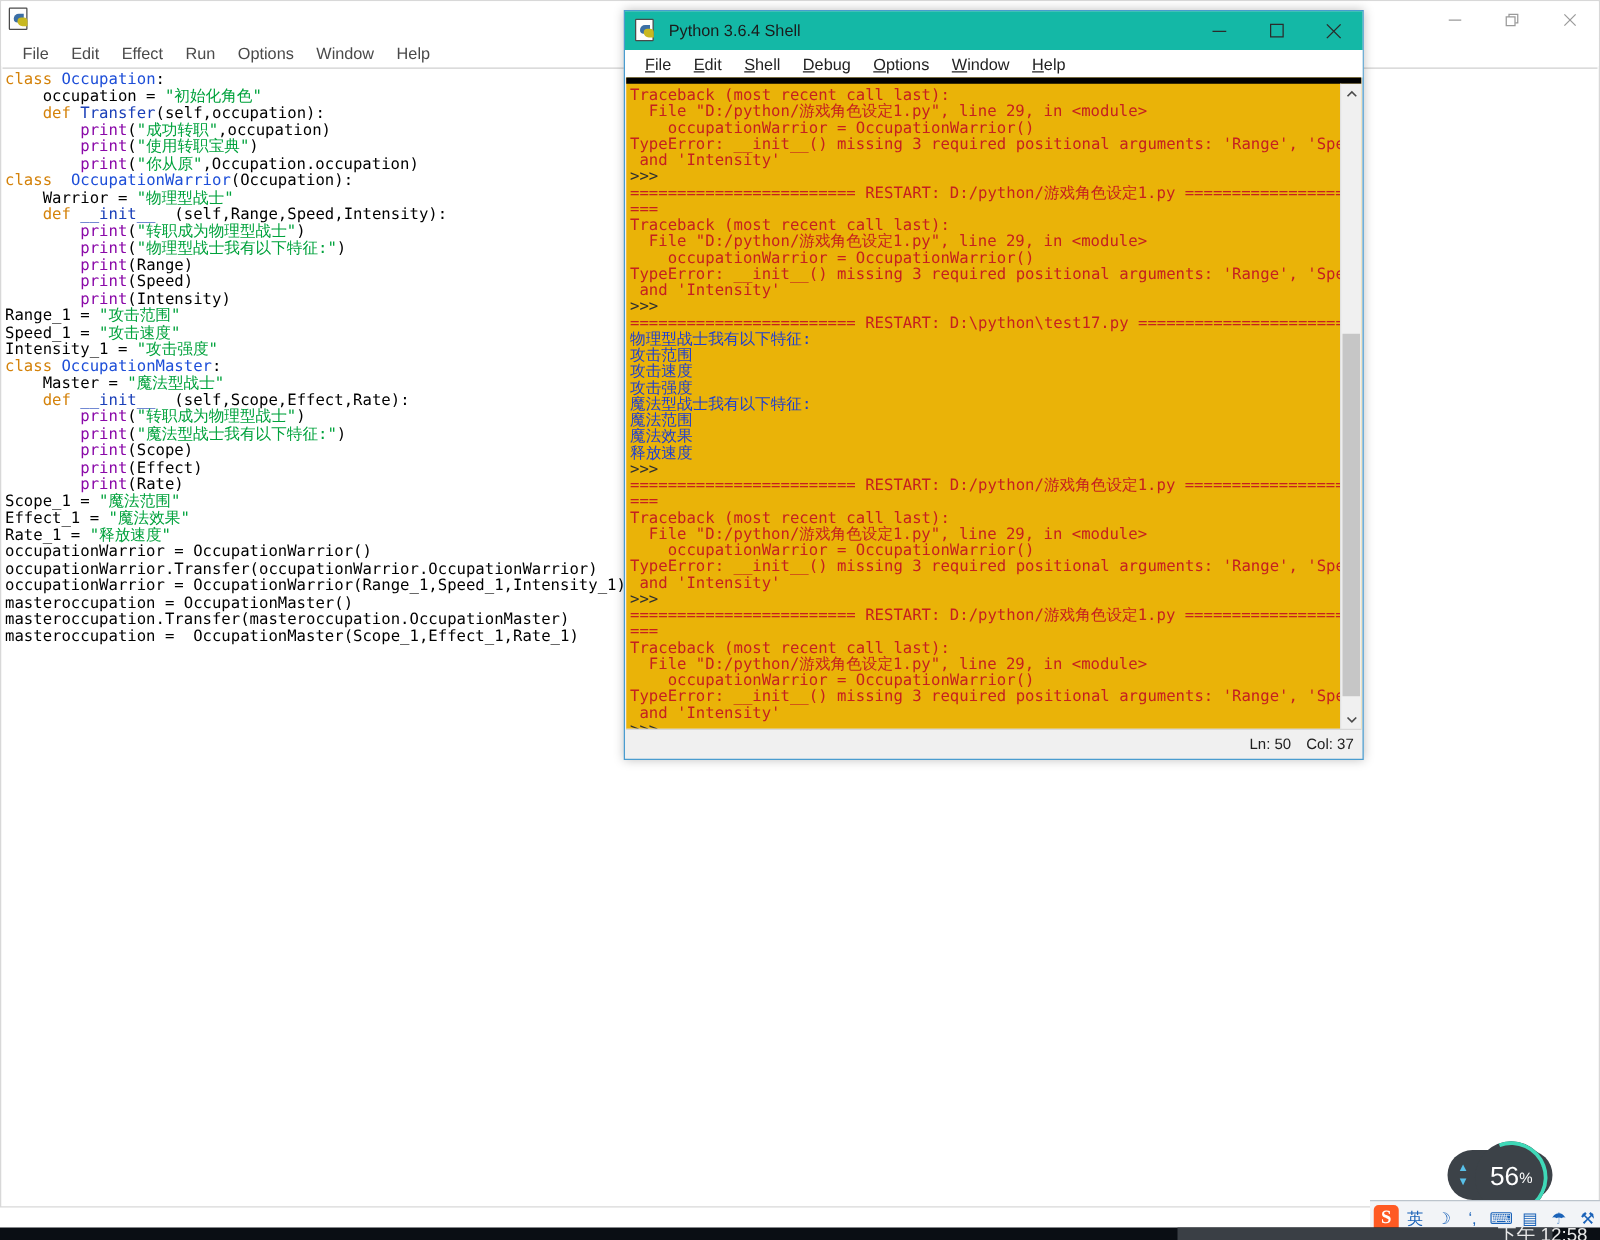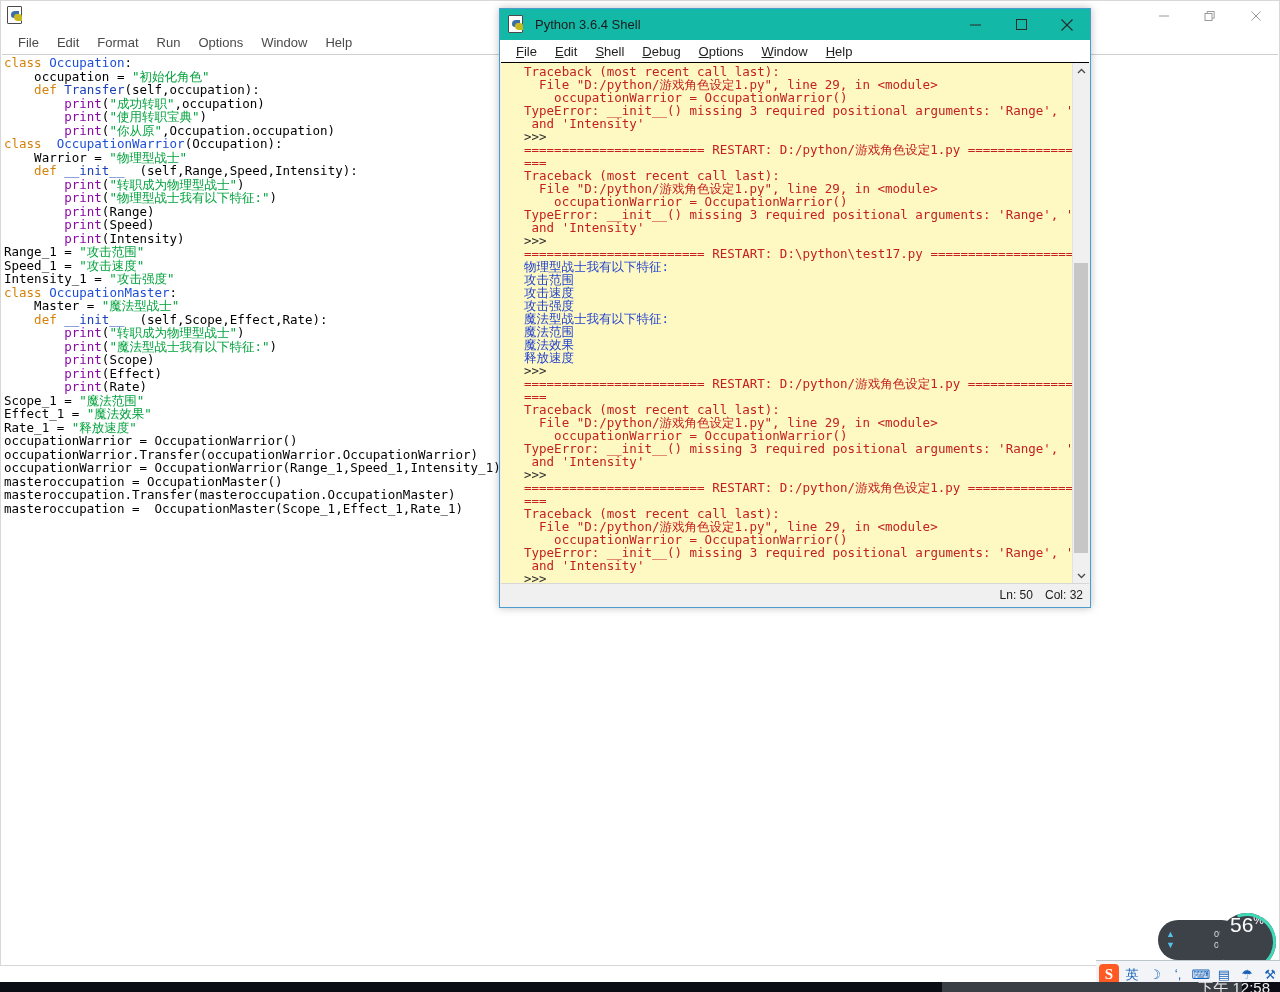--- a/index.html
+++ b/index.html
@@ -228,7 +228,7 @@
     <div id="editor-menubar">
         <div class="mi">File</div>
         <div class="mi">Edit</div>
-        <div class="mi">Format</div>
+        <div class="mi">Effect</div>
         <div class="mi">Run</div>
         <div class="mi">Options</div>
         <div class="mi">Window</div>

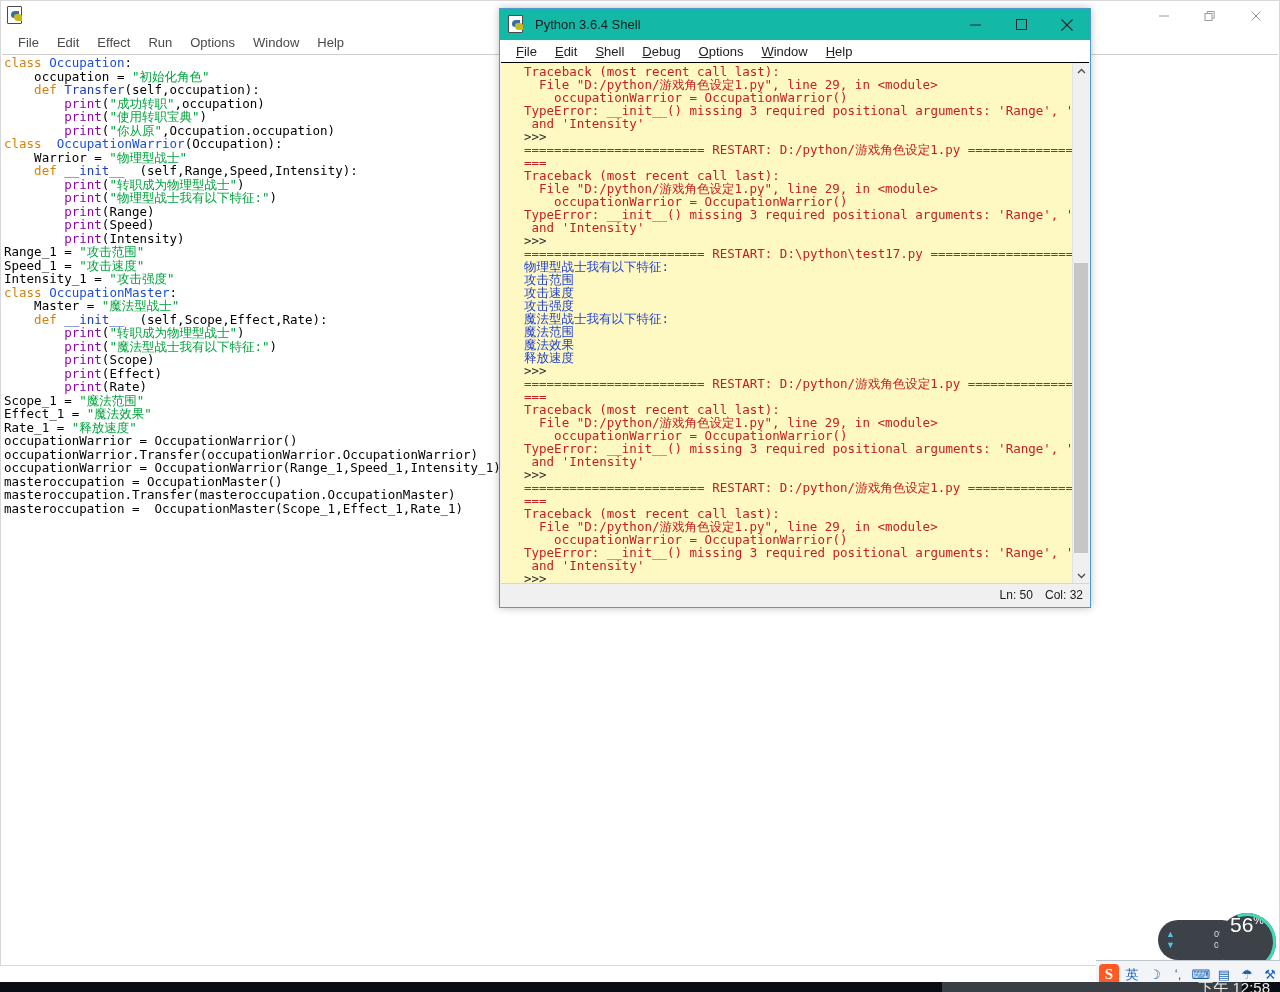--- a/index.html
+++ b/index.html
@@ -107,9 +107,8 @@
 
   #shell-body{
     position:absolute;left:1px;top:53px;right:1px;bottom:23px;
-    background:#fef9c3;border-top:1px solid #000000;
+    background:#eab308;border-top:5px solid #000000;
     display:flex;
-    padding-left:20px;
   }
   #shell-text{
     flex:1 1 auto;overflow:hidden;padding:2px 0 0 3px;

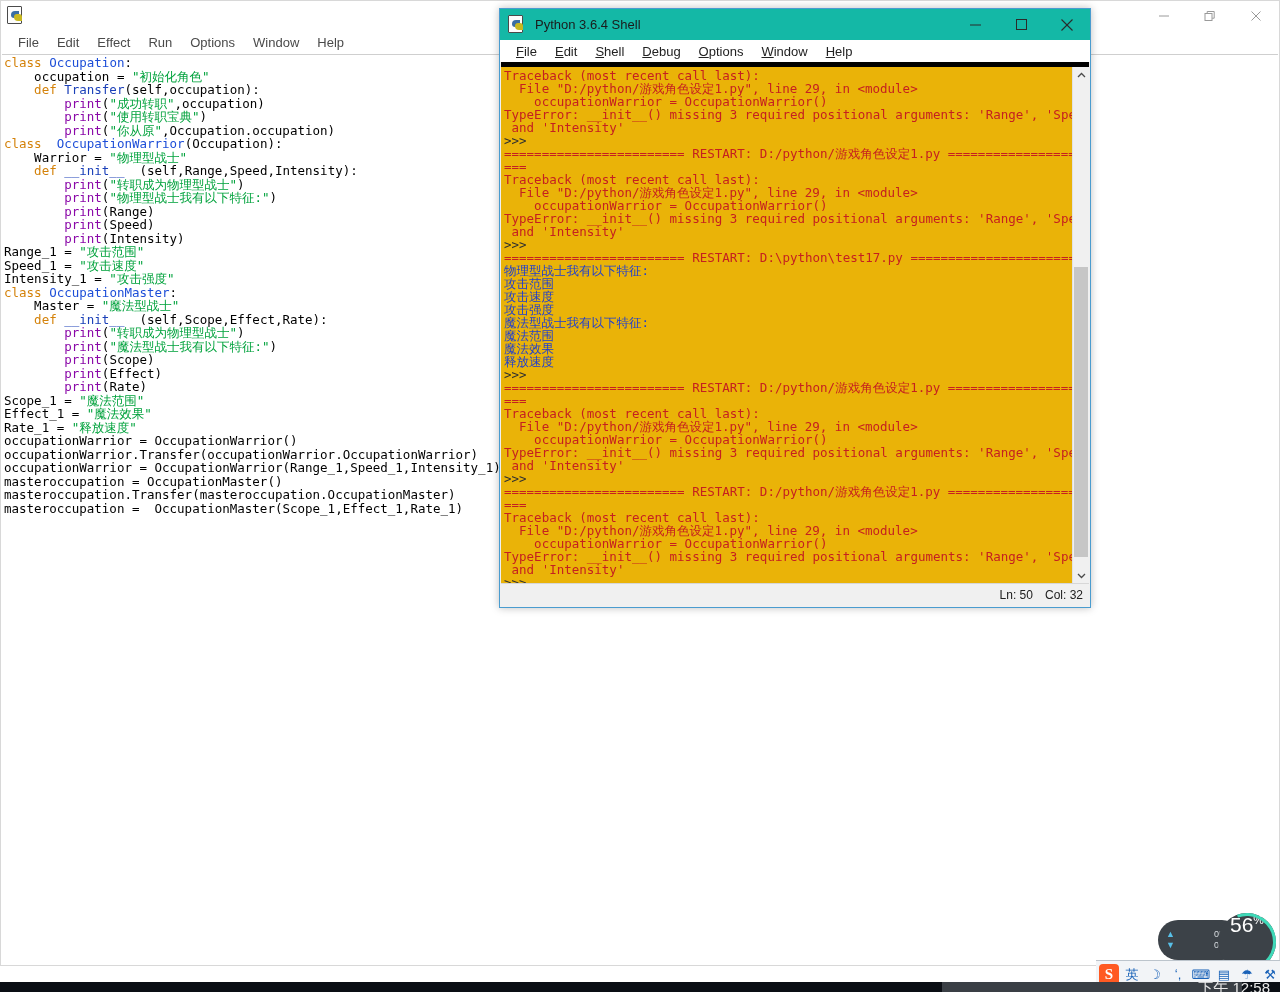--- a/index.html
+++ b/index.html
@@ -295,7 +295,7 @@
 
     <div id="shell-status">
       <span>Ln: 50</span>
-      <span>Col: 32</span>
+      <span>Col: 37</span>
     </div>
   </div>
 

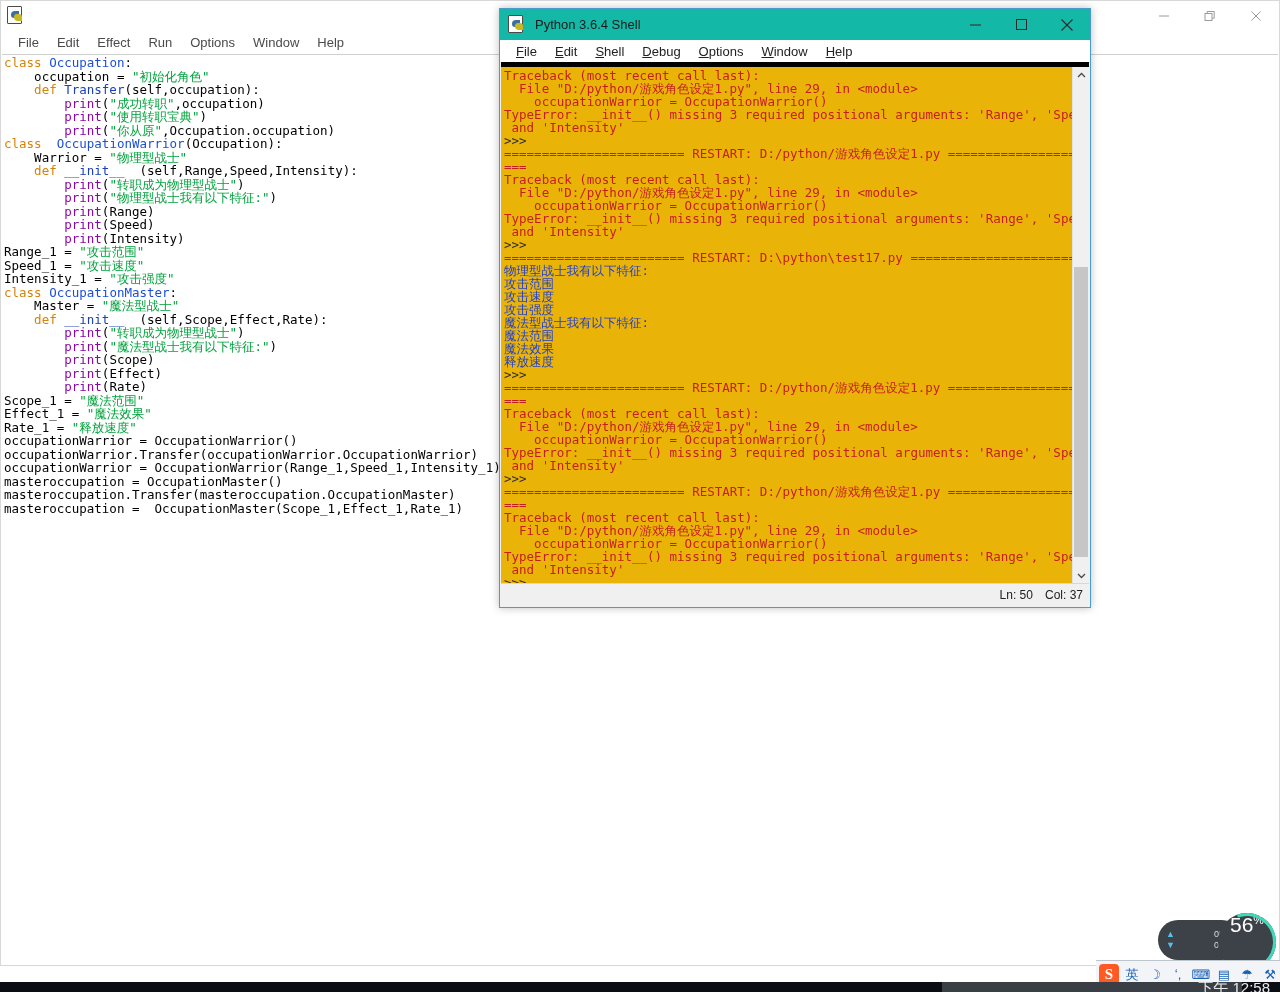--- a/index.html
+++ b/index.html
@@ -154,9 +154,9 @@
   .nsarrow{color:#58c0e8;font-size:9px;width:11px;display:inline-block;}
   .nsval{color:#d9dee2;margin-left:37px;}
   #battery-widget{
-    position:absolute;left:1218px;top:913px;width:58px;height:58px;
+    position:absolute;left:1180px;top:913px;width:58px;height:58px;
     border-radius:50%;background:#3c4248;
-    display:flex;justify-content:center;
+    display:flex;align-items:center;justify-content:center;
     color:#ffffff;font-size:21px;font-family:"Liberation Sans",sans-serif;
   }
   #battery-ring{

